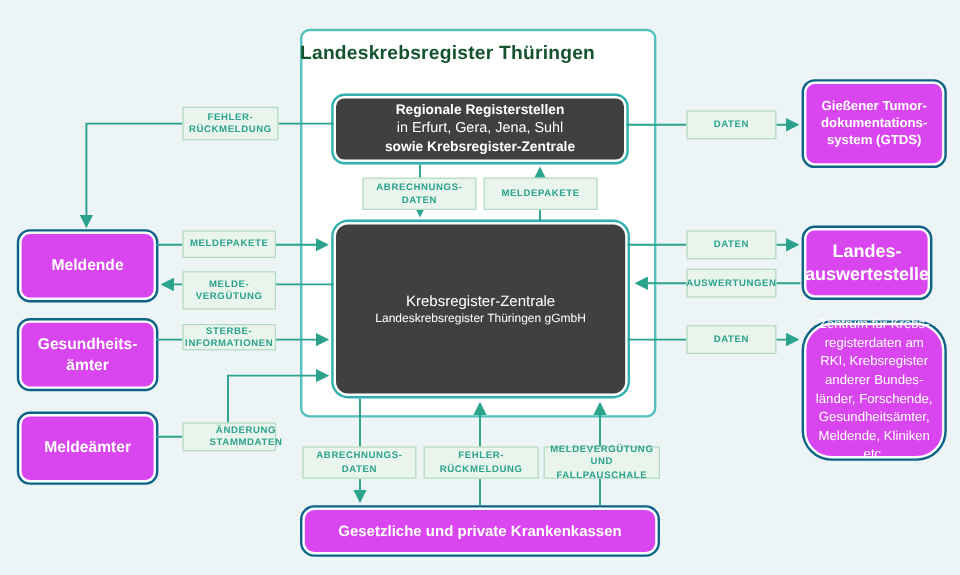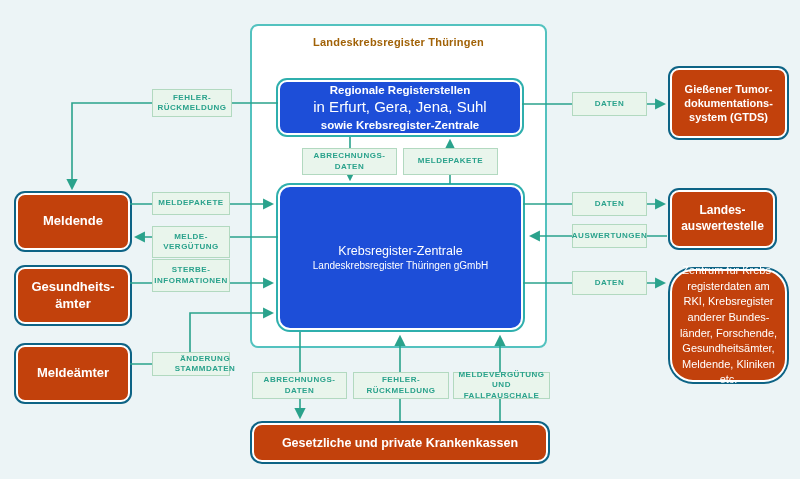--- a/index.html
+++ b/index.html
@@ -9,8 +9,8 @@
   
   .container-box{position:absolute;left:250px;top:24px;width:297px;height:324px;
     background:#ffffff;border:2px solid #53c2bf;border-radius:8px;box-sizing:border-box;}
-  .diagram-title{position:absolute;left:250px;top:36px;width:297px;text-align:center;
-    font-size:11px;font-weight:bold;color:#a16207;letter-spacing:.2px;}
+  .diagram-title{position:absolute;left:250px;top:36px;width:297px;text-align:left;
+    font-size:16px;font-weight:bold;color:#14532d;letter-spacing:.2px;}
 
   
   .node{position:absolute;box-sizing:border-box;display:flex;flex-direction:column;

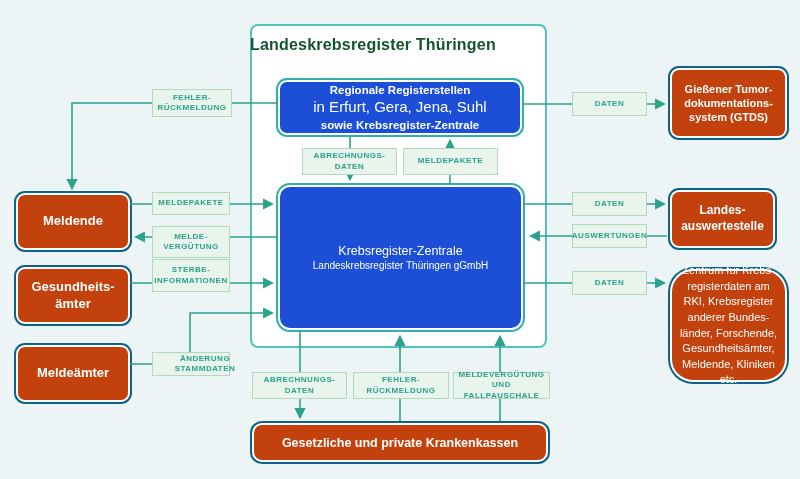--- a/index.html
+++ b/index.html
@@ -15,7 +15,7 @@
   
   .node{position:absolute;box-sizing:border-box;display:flex;flex-direction:column;
     align-items:center;justify-content:center;text-align:center;color:#ffffff;}
-  .node-teal{background:#1d4ed8;border:2px solid #ffffff;box-shadow:0 0 0 2px #2fafad;border-radius:9px;}
+  .node-teal{background:#404040;border:2px solid #ffffff;box-shadow:0 0 0 2px #2fafad;border-radius:9px;}
   .node-blue{background:#c2410c;border:2px solid #ffffff;box-shadow:0 0 0 2px #0d6385;border-radius:9px;}
 
   .regional{left:278px;top:80px;width:244px;height:55px;}

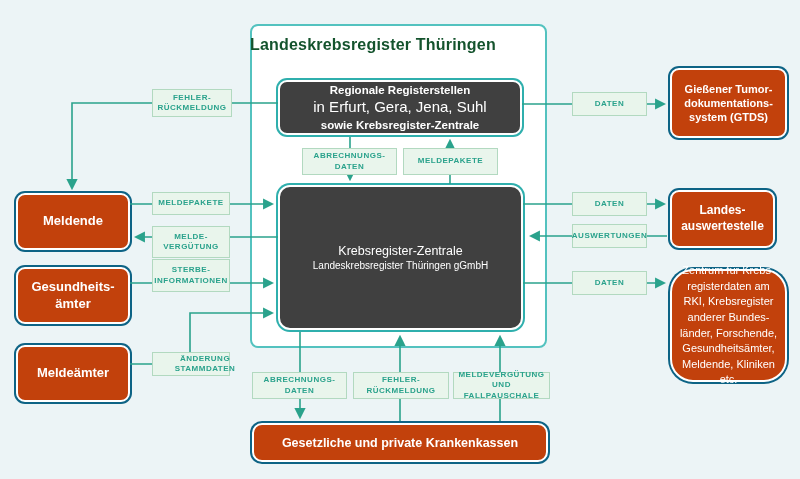--- a/index.html
+++ b/index.html
@@ -16,7 +16,7 @@
   .node{position:absolute;box-sizing:border-box;display:flex;flex-direction:column;
     align-items:center;justify-content:center;text-align:center;color:#ffffff;}
   .node-teal{background:#404040;border:2px solid #ffffff;box-shadow:0 0 0 2px #2fafad;border-radius:9px;}
-  .node-blue{background:#c2410c;border:2px solid #ffffff;box-shadow:0 0 0 2px #0d6385;border-radius:9px;}
+  .node-blue{background:#d946ef;border:2px solid #ffffff;box-shadow:0 0 0 2px #0d6385;border-radius:9px;}
 
   .regional{left:278px;top:80px;width:244px;height:55px;}
   .regional .h{font-size:11.5px;font-weight:bold;line-height:1.15;}

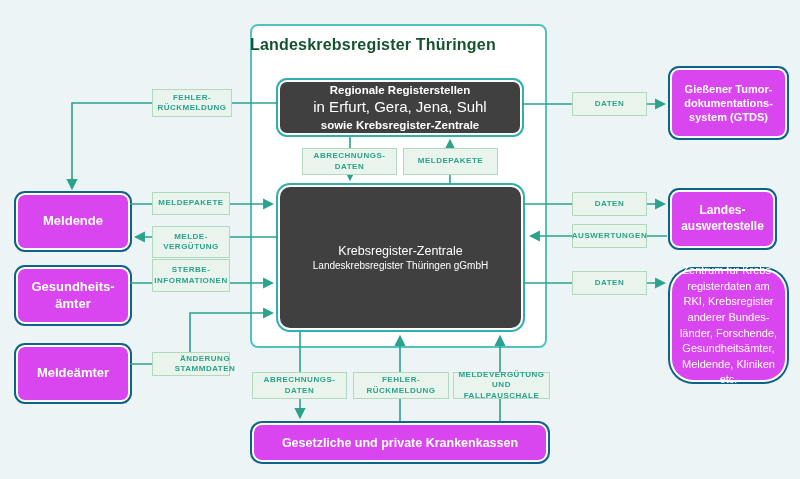--- a/index.html
+++ b/index.html
@@ -20,7 +20,7 @@
 
   .regional{left:278px;top:80px;width:244px;height:55px;}
   .regional .h{font-size:11.5px;font-weight:bold;line-height:1.15;}
-  .regional .s{font-size:15px;line-height:1.2;}
+  .regional .s{font-size:12px;line-height:1.2;}
   .regional .h2{font-size:11.5px;font-weight:bold;margin-top:3px;}
 
   .zentrale{left:278px;top:185px;width:245px;height:145px;border-radius:12px;}

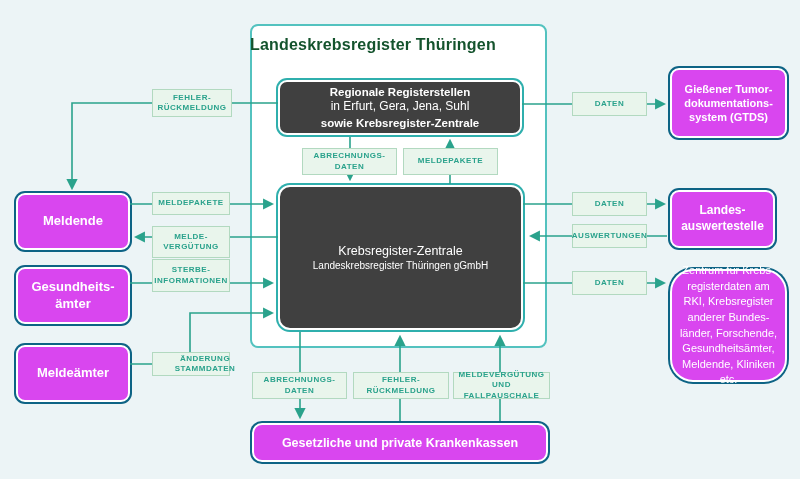--- a/index.html
+++ b/index.html
@@ -33,7 +33,7 @@
   .meldeaemter{top:345px;}
 
   .gtds{left:670px;top:68px;width:117px;height:70px;font-size:11px;font-weight:bold;line-height:1.3;}
-  .landesauswertestelle{left:670px;top:190px;width:105px;height:58px;font-size:12px;font-weight:bold;line-height:1.3;}
+  .landesauswertestelle{left:670px;top:190px;width:105px;height:58px;font-size:15px;font-weight:bold;line-height:1.3;}
   .zentrum{left:670px;top:269px;width:117px;height:113px;font-size:11px;line-height:1.42;border-radius:23px;}
   .krankenkassen{left:252px;top:423px;width:296px;height:39px;font-size:12.5px;font-weight:bold;border-radius:10px;}
 

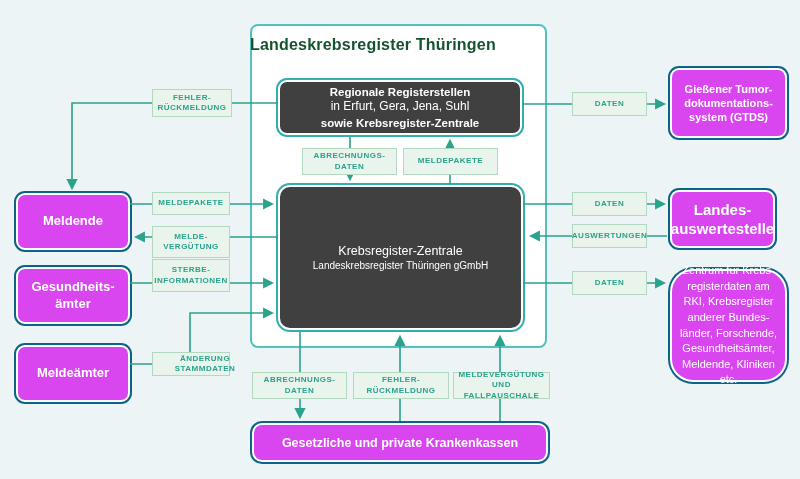--- a/index.html
+++ b/index.html
@@ -46,7 +46,7 @@
   .fehler-top{left:152px;top:89px;width:80px;height:28px;}
   .meldepakete-left{left:152px;top:192px;width:78px;height:23px;}
   .melde-verguetung{left:152px;top:226px;width:78px;height:32px;}
-  .sterbe{left:152px;top:259px;width:78px;height:33px;text-align:center;}
+  .sterbe{left:152px;top:270px;width:78px;height:22px;text-align:center;}
   .aenderung{left:152px;top:352px;width:78px;height:24px;padding-left:28px;}
   .abrechnung-top{left:302px;top:148px;width:95px;height:27px;}
   .meldepakete-top{left:403px;top:148px;width:95px;height:27px;}

